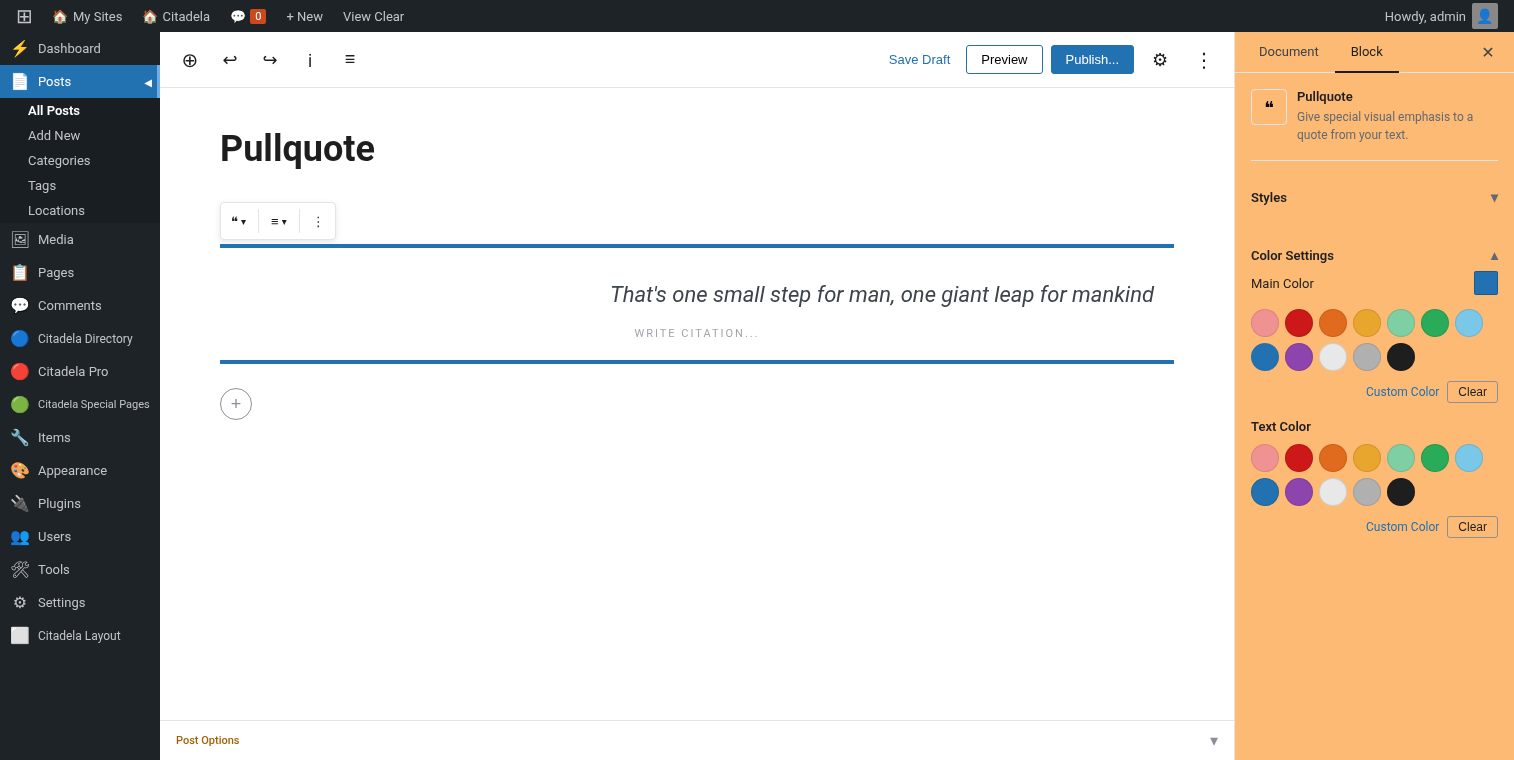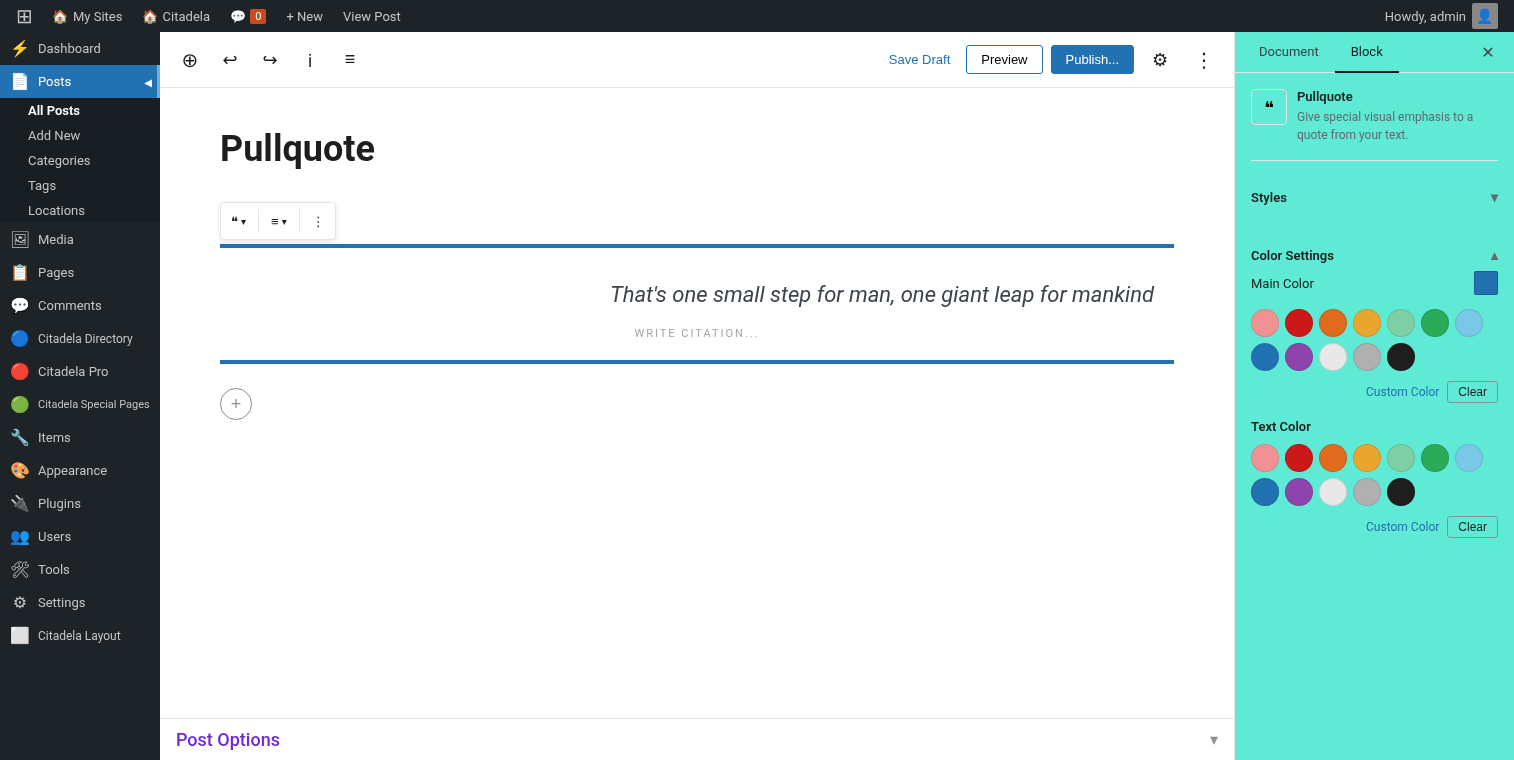--- a/index.html
+++ b/index.html
@@ -360,7 +360,7 @@
     <span>+ New</span>
   </div>
   <div class="admin-bar-item">
-    <span>View Post</span>
+    <span>View Clear</span>
   </div>
   <div class="admin-bar-right">
     <div class="admin-bar-howdy">

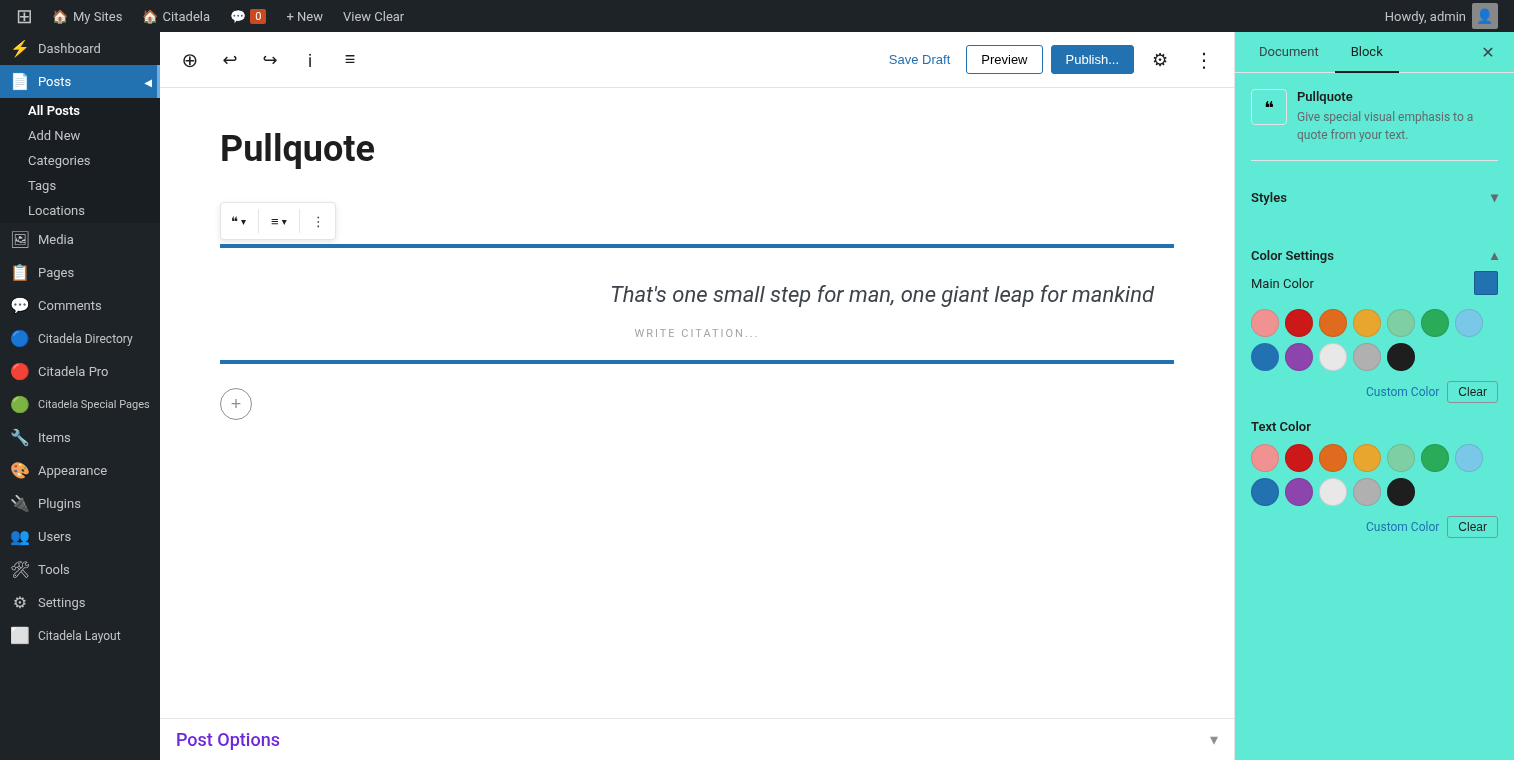--- a/index.html
+++ b/index.html
@@ -208,7 +208,7 @@
     
     .right-panel {
       width: 280px;
-      background: #5eead4;
+      background: #fdba74;
       border-left: 1px solid #e2e4e7;
       flex-shrink: 0;
       display: flex;

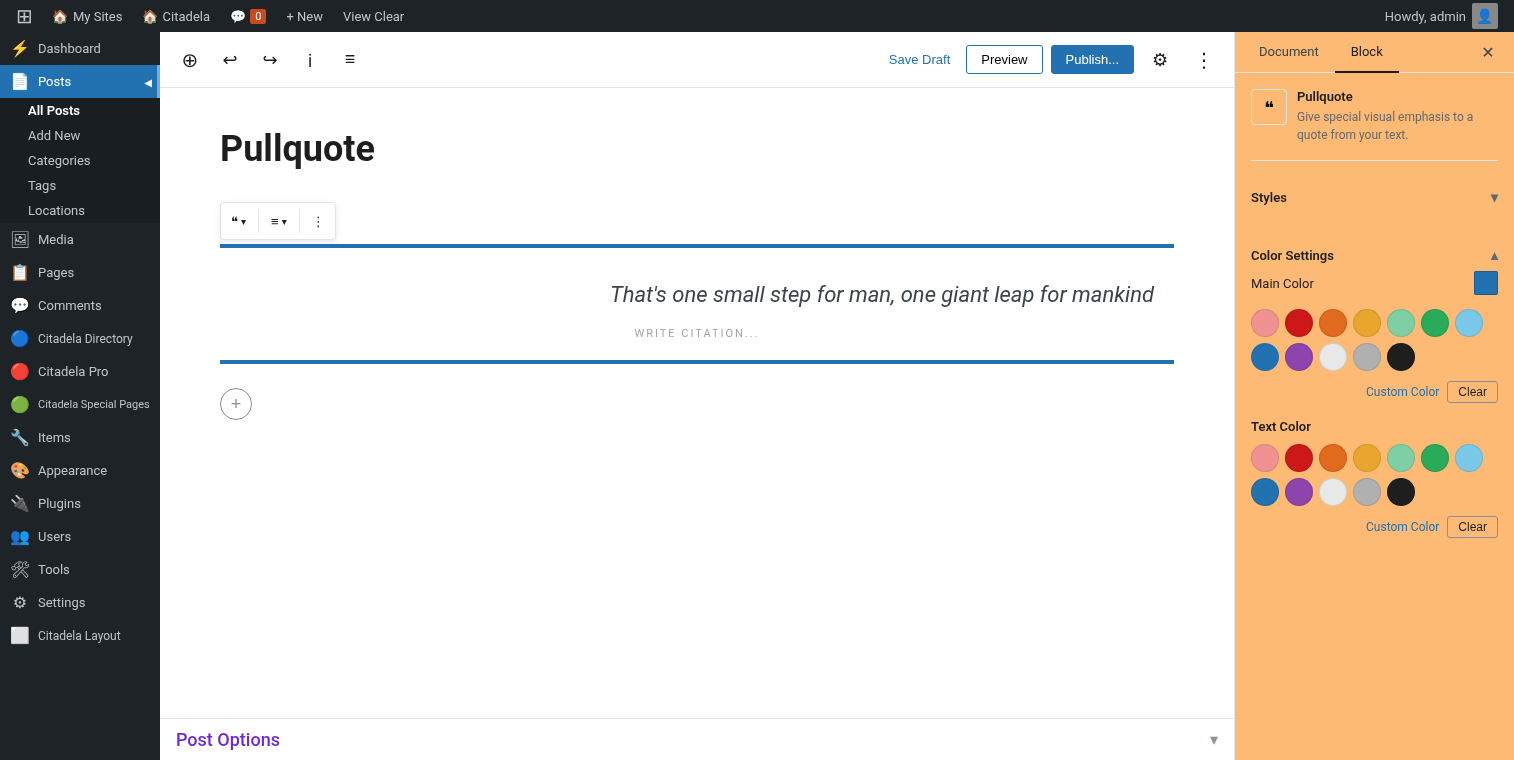--- a/index.html
+++ b/index.html
@@ -202,7 +202,7 @@
       background: #fff;
       flex-shrink: 0;
     }
-    .post-options-label { font-size: 18px; color: #6d28d9; font-weight: 500; }
+    .post-options-label { font-size: 11px; color: #a16207; font-weight: 500; }
     .post-options-chevron { color: #8c9096; font-size: 16px; }
 
     

